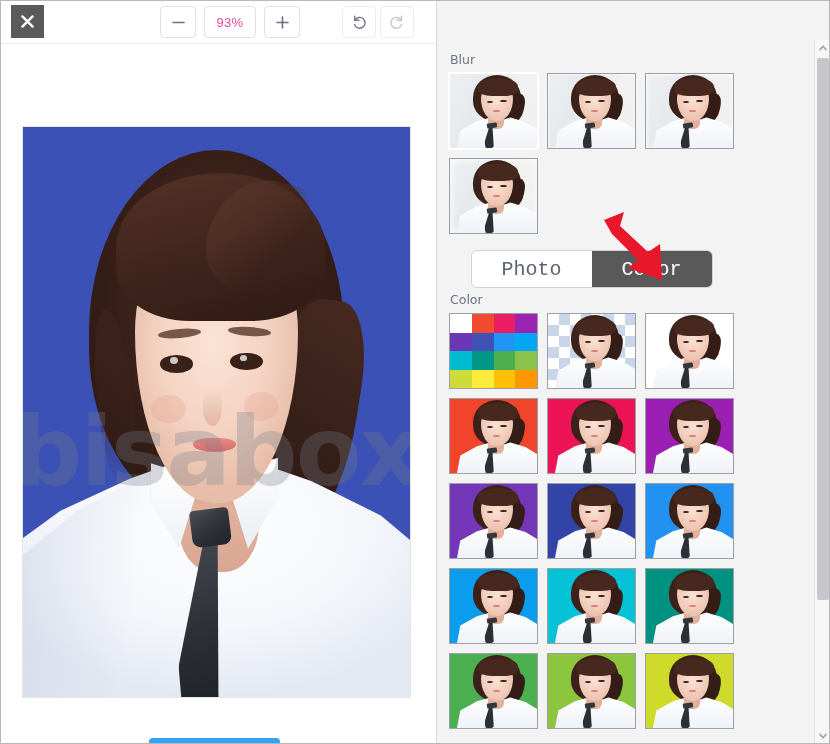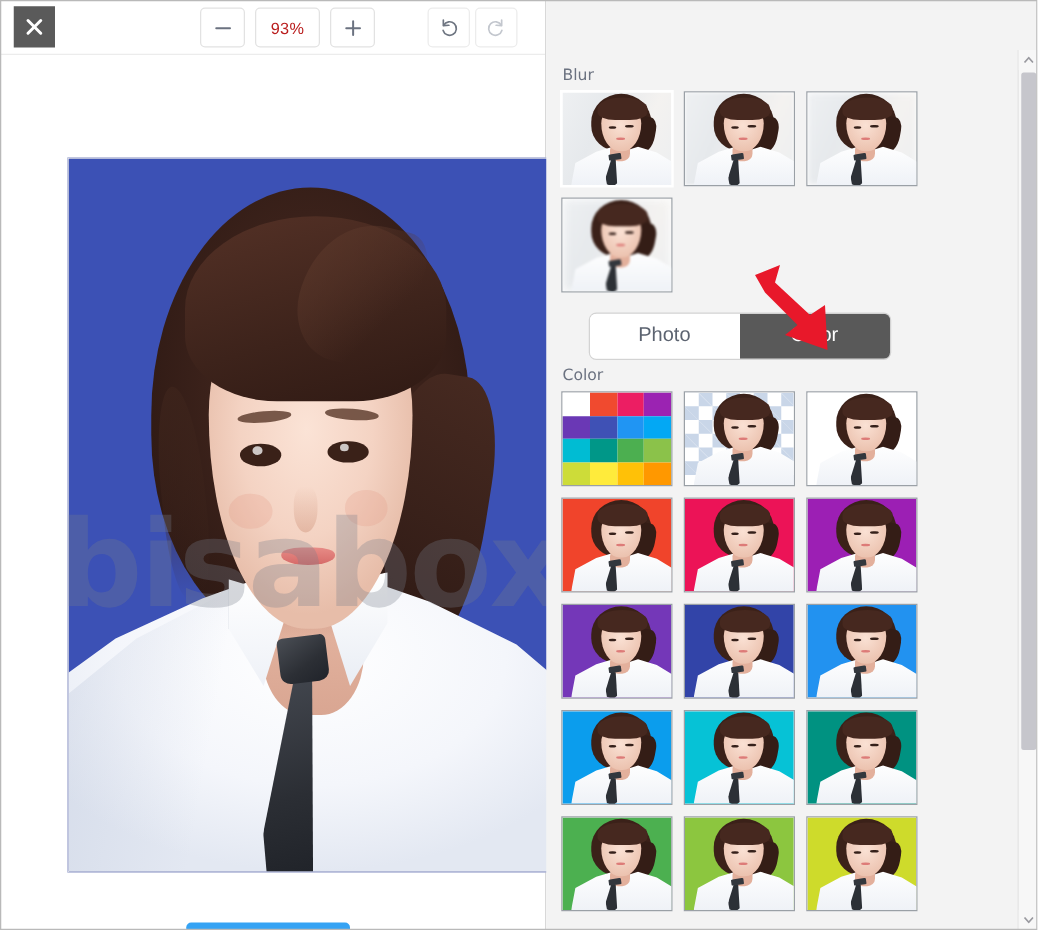--- a/index.html
+++ b/index.html
@@ -54,7 +54,7 @@
     border: 1px solid #e2e2e2; border-radius: 4px;
     background: #fff;
     display: flex; align-items: center; justify-content: center;
-    font-size: 13px; color: #b91c1c; letter-spacing: .3px;
+    font-size: 13px; color: #ec4899; letter-spacing: .3px;
   }
 
   .history-group {

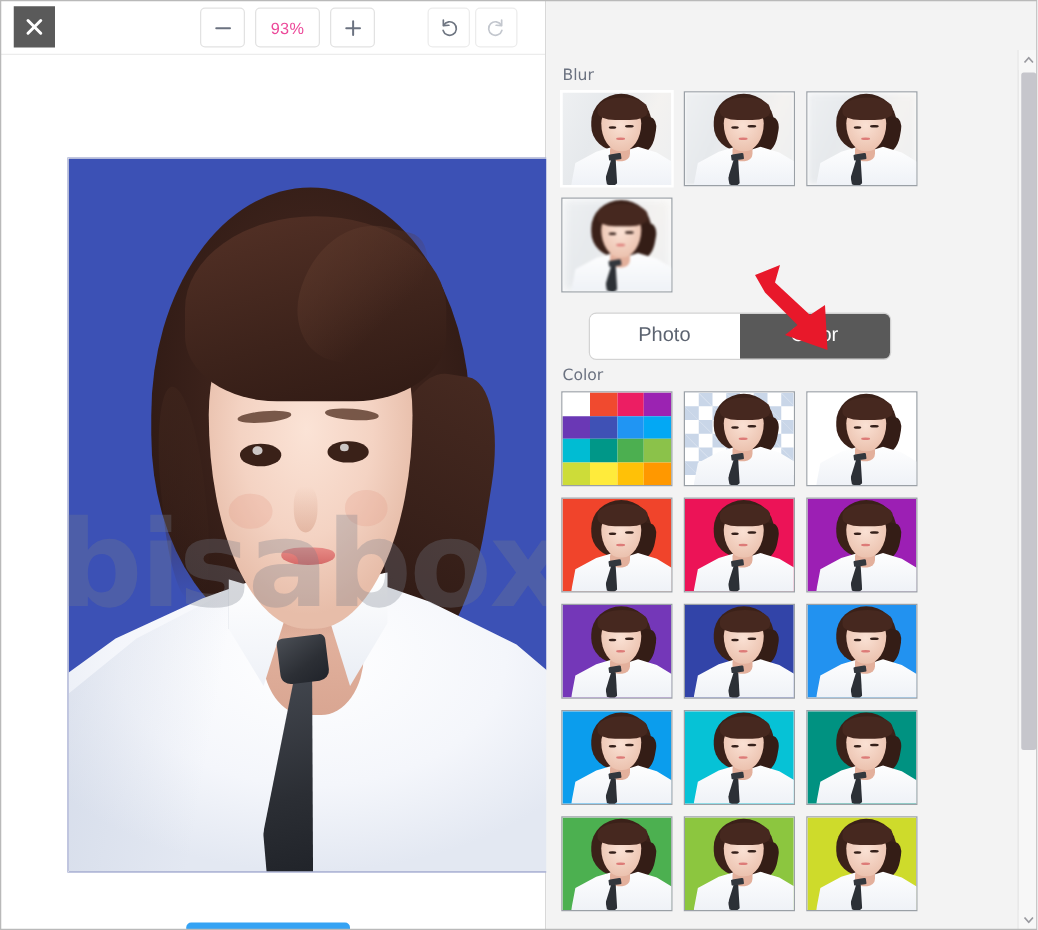--- a/index.html
+++ b/index.html
@@ -359,8 +359,8 @@
   }
   .seg button {
     border: none; width: 120px; height: 100%;
-    font-size: 16px; cursor: pointer;
-    font-family: Liberation Sans, sans-serif;
+    font-size: 20px; cursor: pointer;
+    font-family: Liberation Mono, monospace;
   }
   .seg .off { background: #fff; color: #5c6370; }
   .seg .on  { background: #595959; color: #ffffff; }

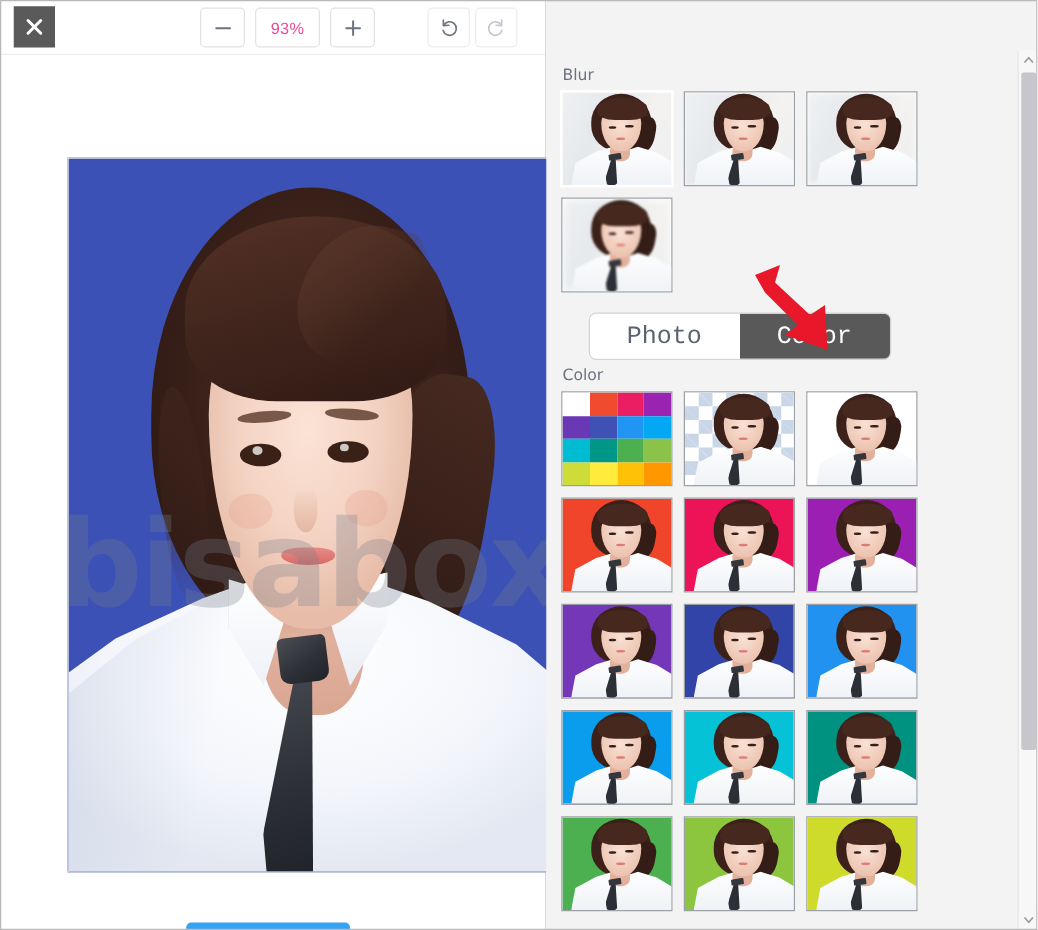--- a/index.html
+++ b/index.html
@@ -83,7 +83,6 @@
     overflow: hidden;
     background: #3c51b5;
     cursor: crosshair;
-    margin-left: 32px;
   }
 
   

